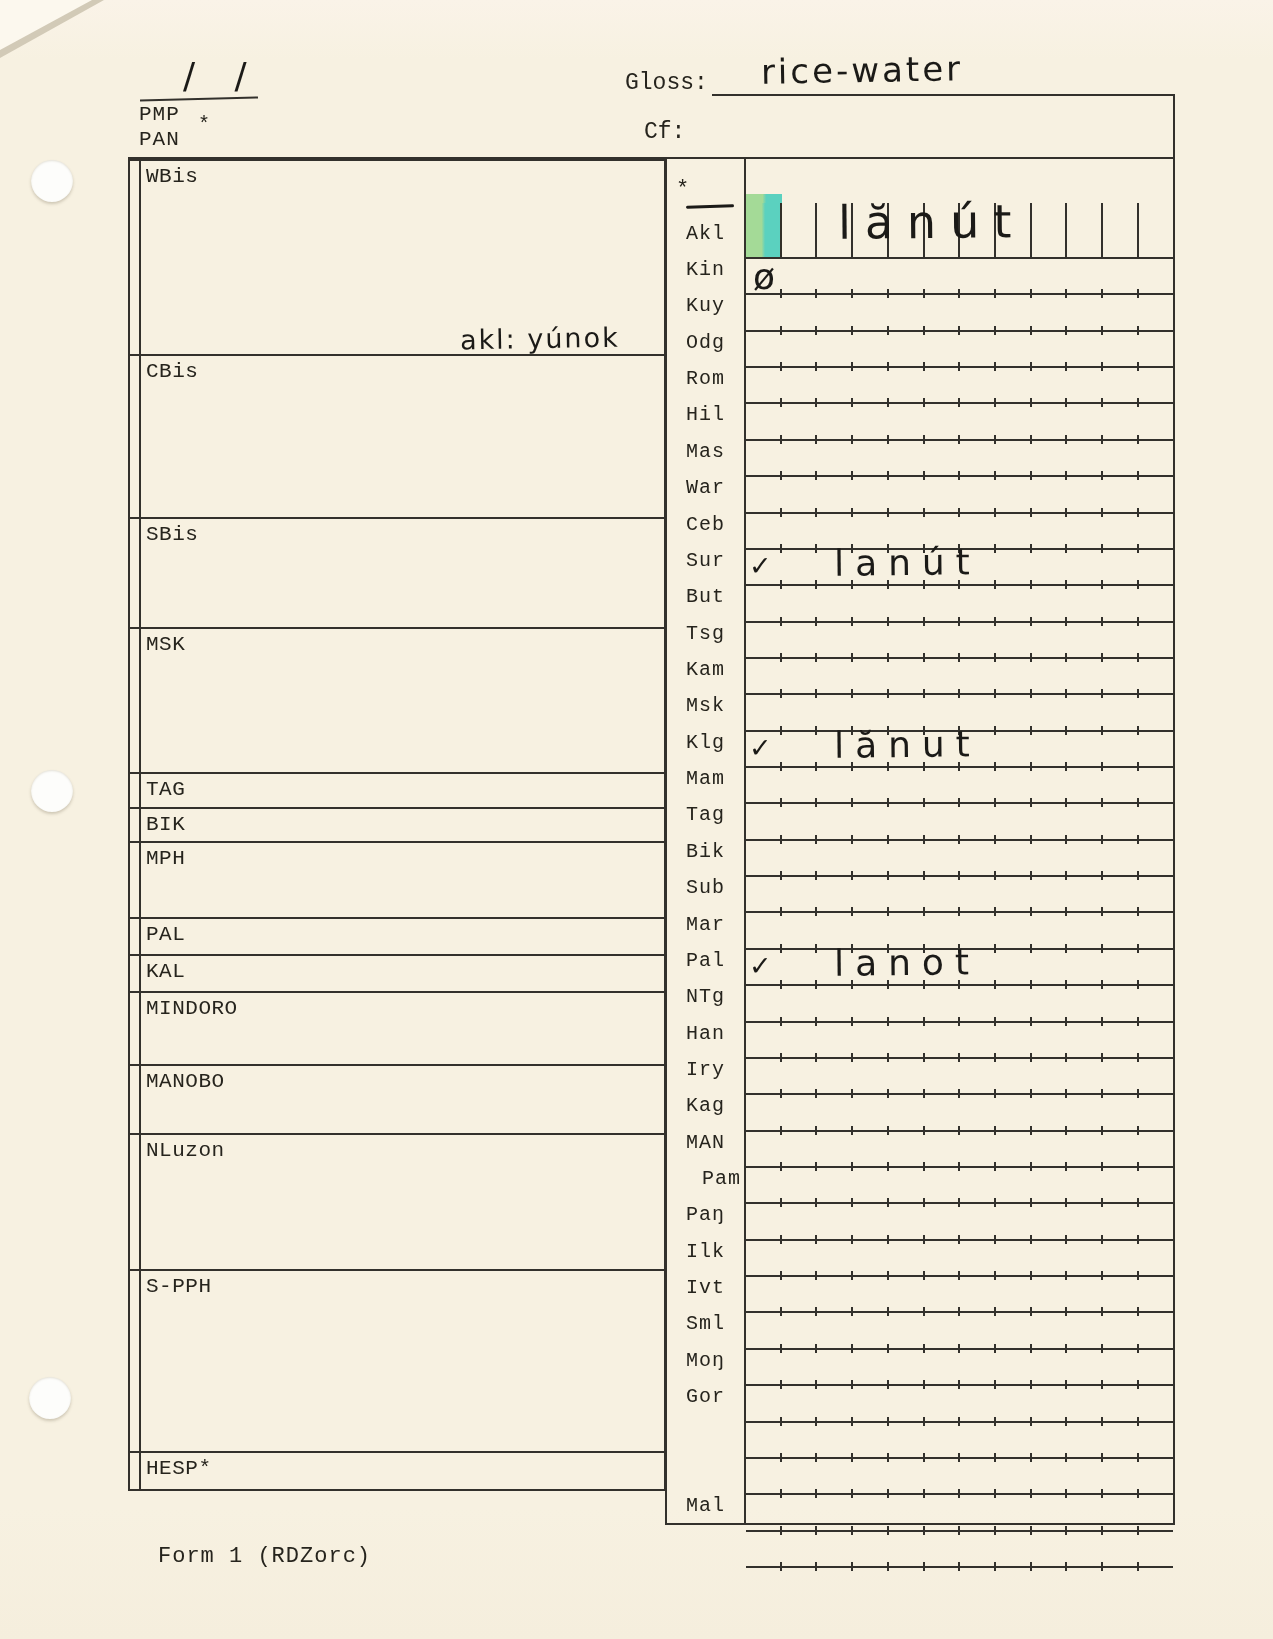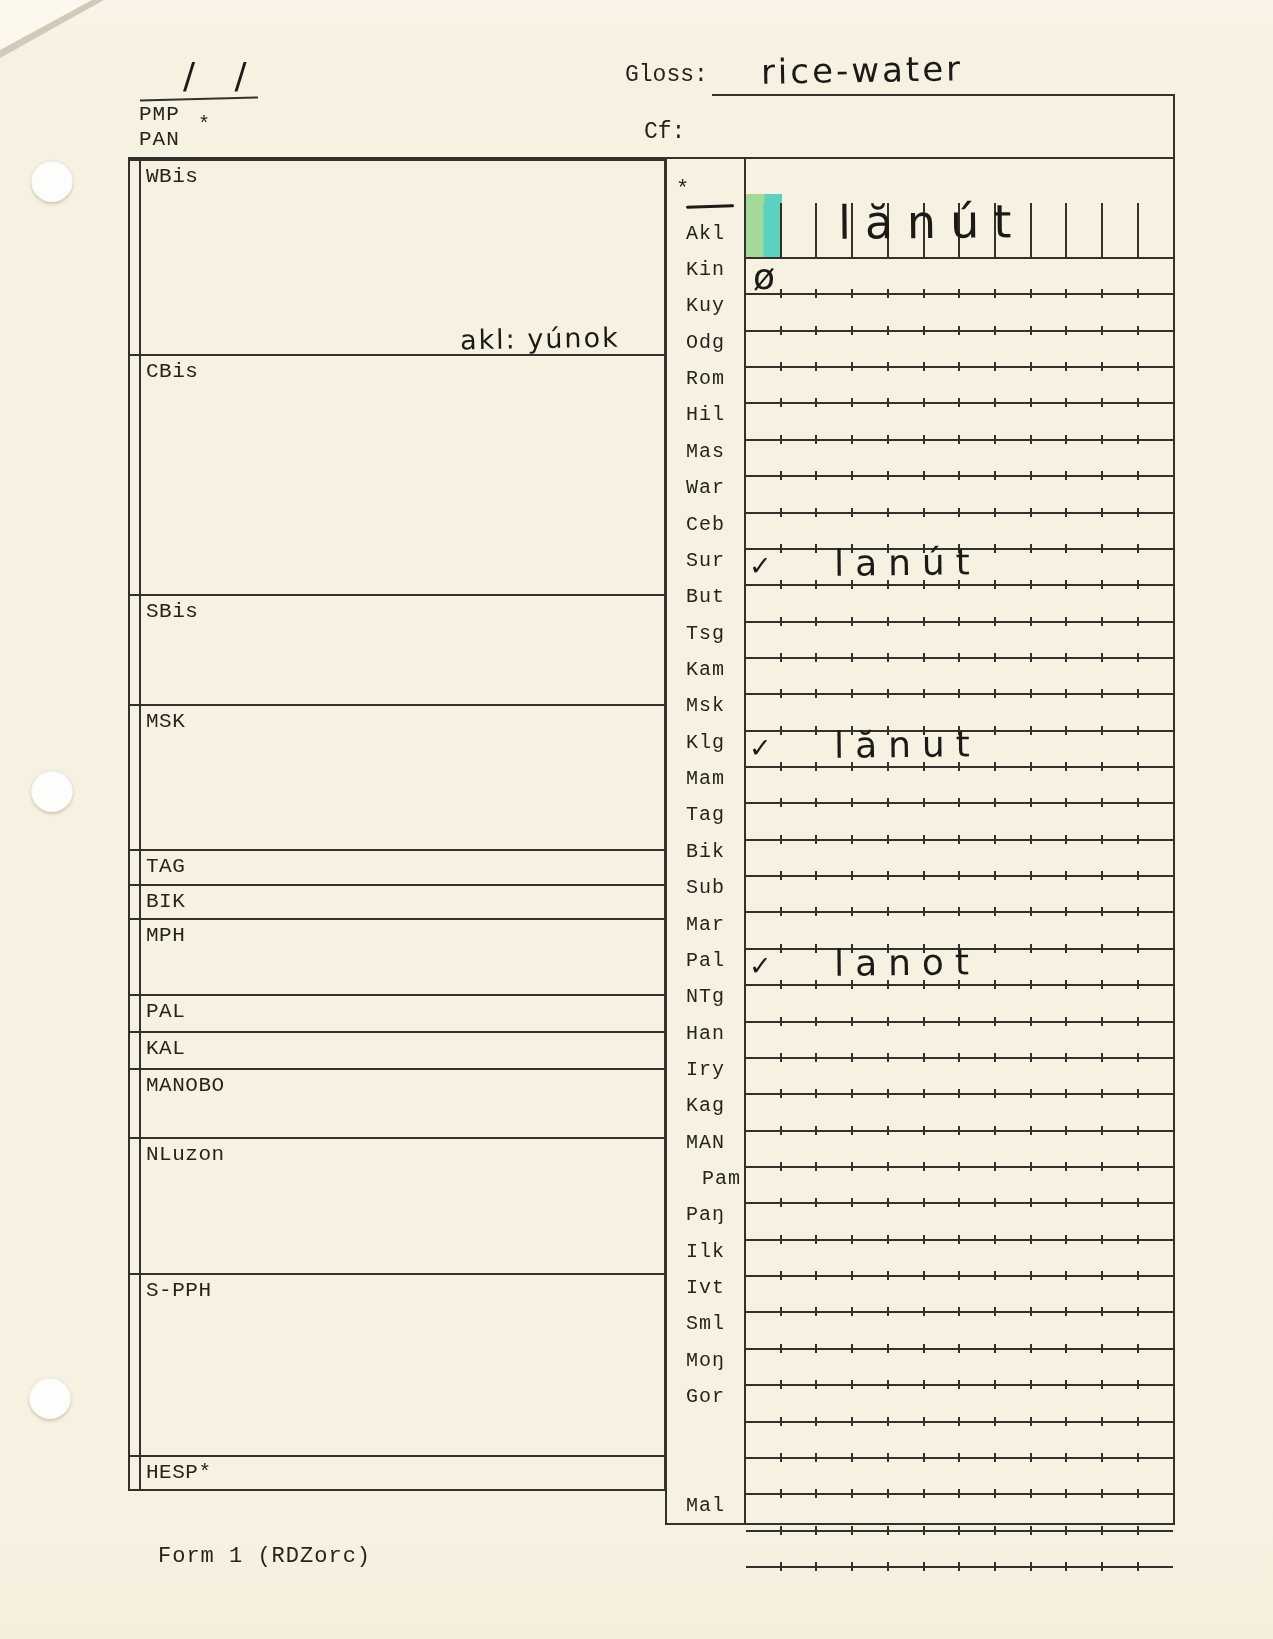--- a/index.html
+++ b/index.html
@@ -90,7 +90,7 @@
   <span class="abs type star-small" style="left:198px;top:113px;">*</span>
   <span class="abs type pan" style="left:139px;top:128px;">PAN</span>
 
-  <span class="abs type gloss-label" style="left:625px;top:62px;">Gloss:</span>
+  <span class="abs type gloss-label" style="left:625px;top:70px;">Gloss:</span>
   <span class="abs hand gloss-value" style="left:722px;top:50px;width:280px;">rice-water</span>
   <div class="hline" style="left:712px;top:94px;width:463px;"></div>
   <div class="vline" style="left:1173px;top:94px;height:64px;"></div>

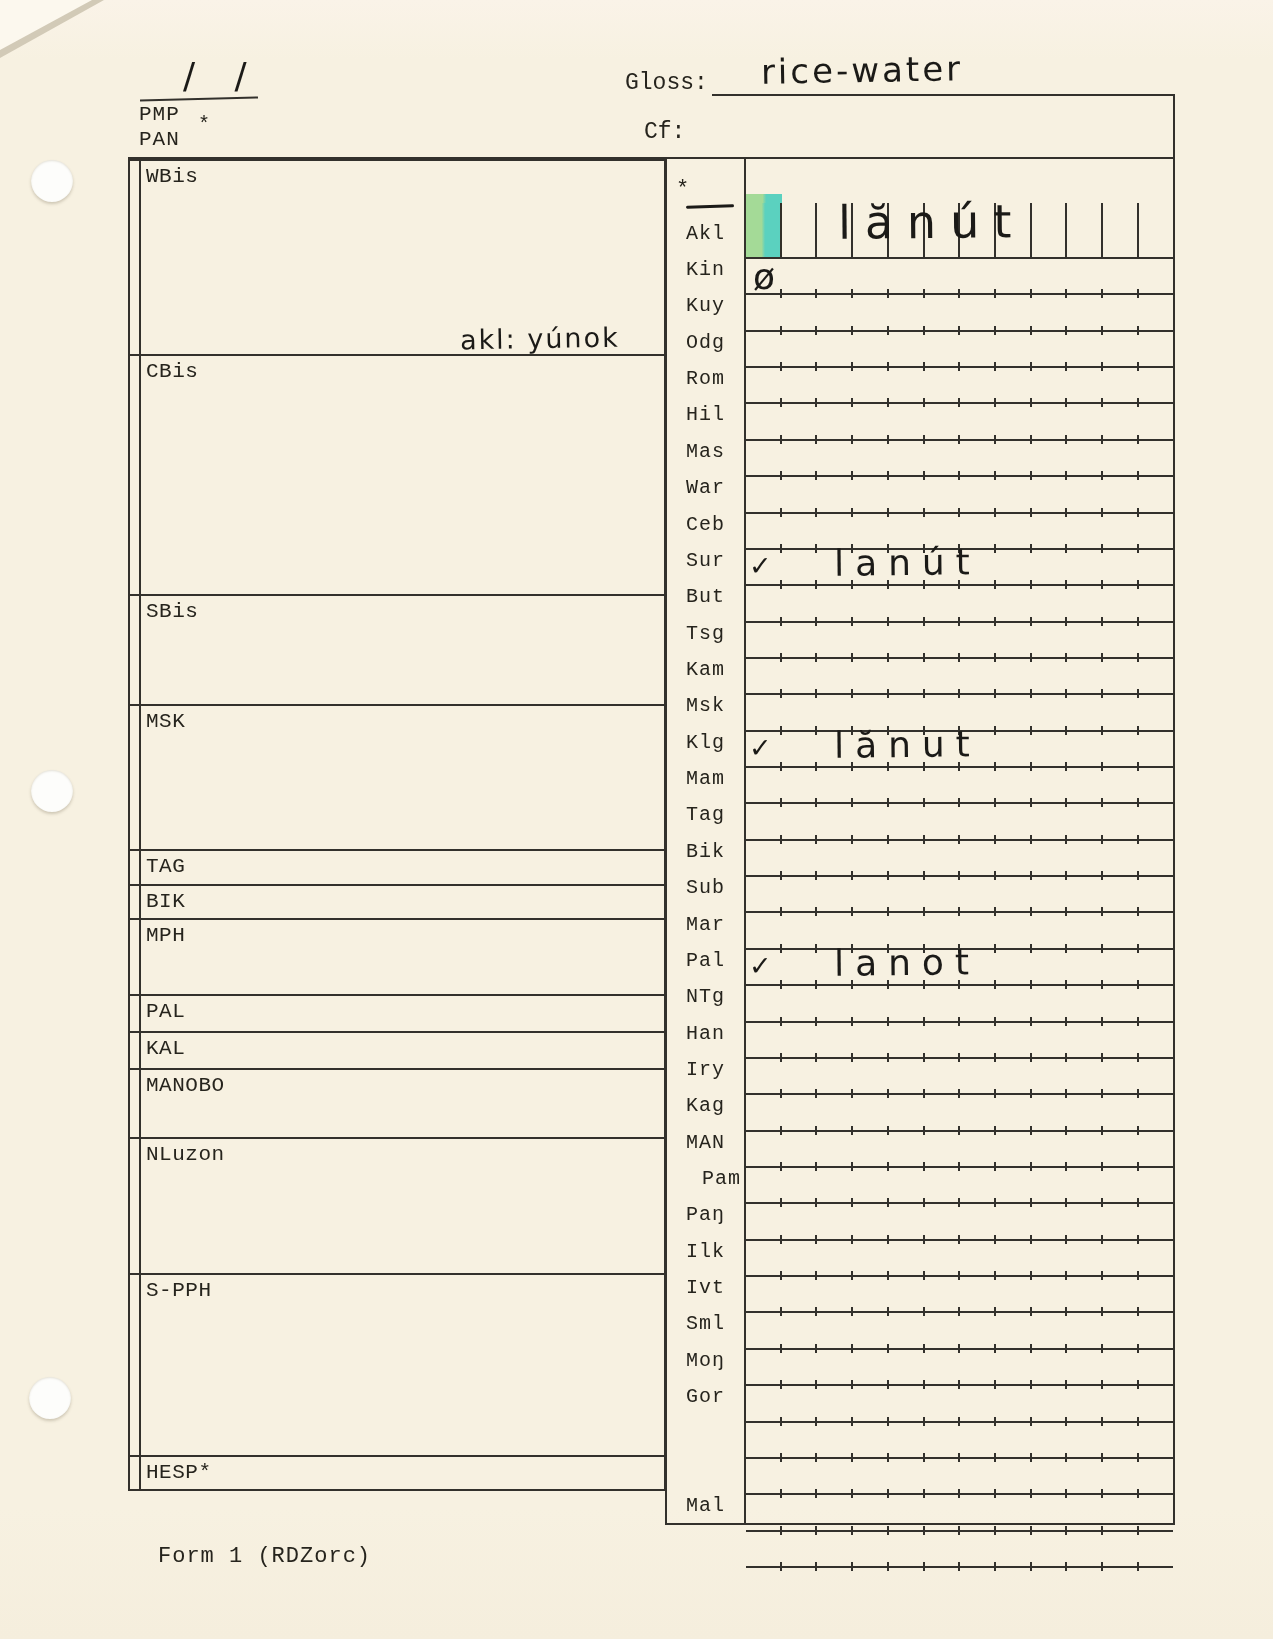--- a/index.html
+++ b/index.html
@@ -106,7 +106,7 @@
           <span class="type seclab"></span>
           <span class="hand aklnote">akl: yúnok</span>
         </div>
-        <div class="lsec bt" style="height: 240px; padding-left: 30px;">
+        <div class="lsec bt" style="height: 163px; padding-left: 30px;">
           <span class="type seclab">CBis</span>
         </div>
         <div class="lsec bt" style="height: 110px;">

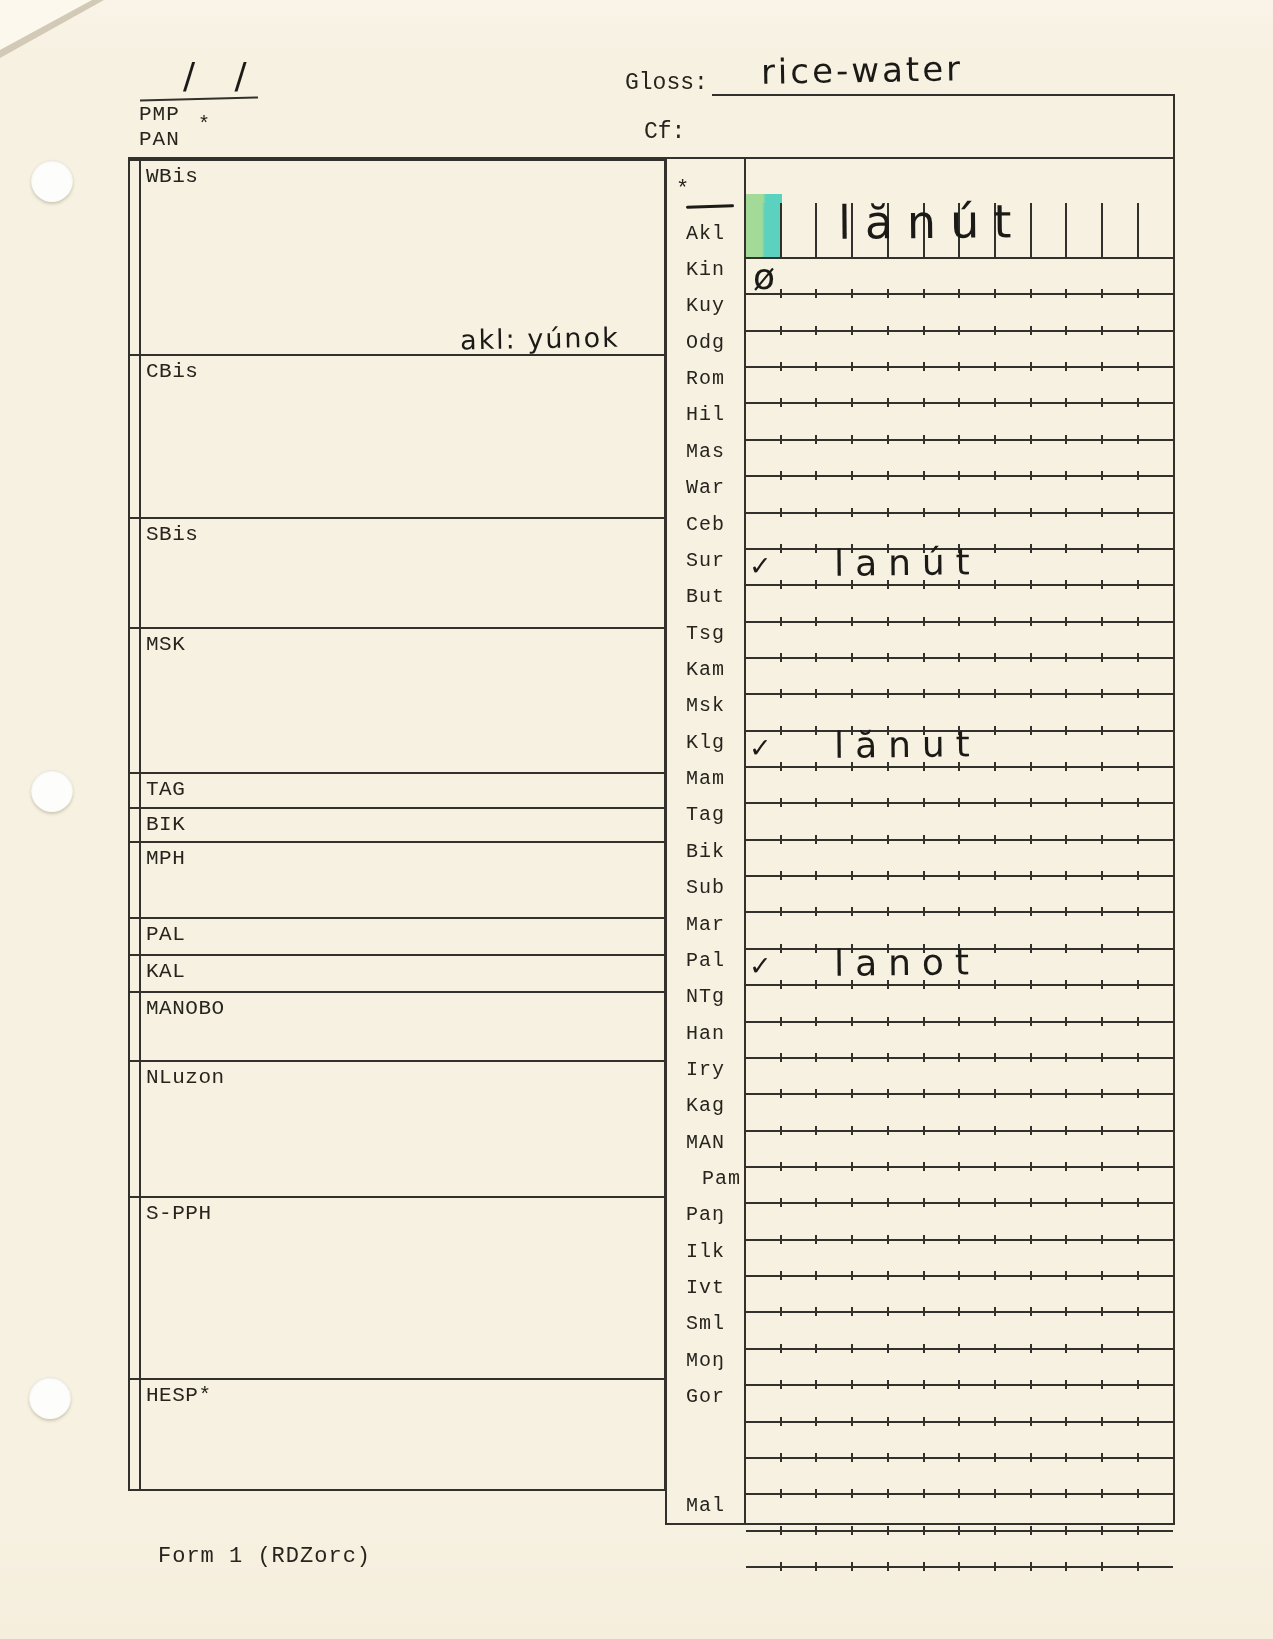--- a/index.html
+++ b/index.html
@@ -130,6 +130,9 @@
         <div class="lsec bt" style="height: 37px;">
           <span class="type seclab">KAL</span>
         </div>
+        <div class="lsec bt" style="height: 73px;">
+          <span class="type seclab">MINDORO</span>
+        </div>
         <div class="lsec bt" style="height: 69px;">
           <span class="type seclab">MANOBO</span>
         </div>

